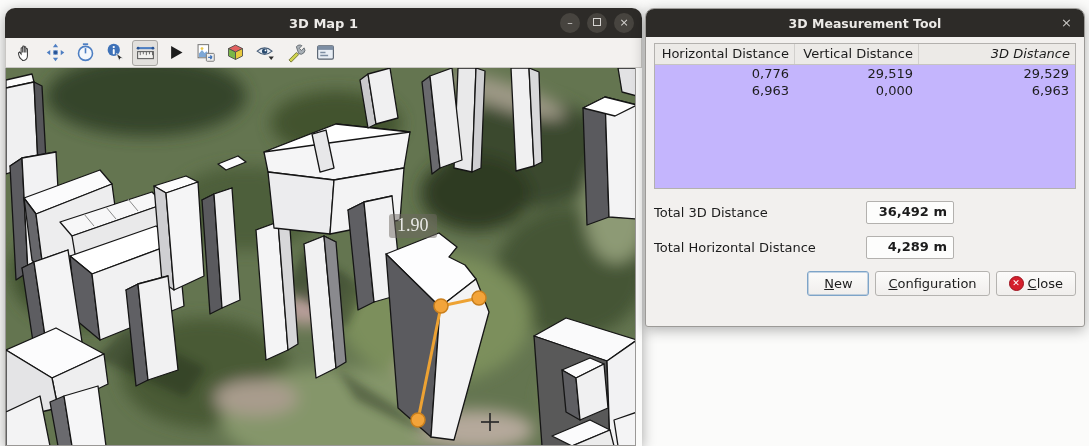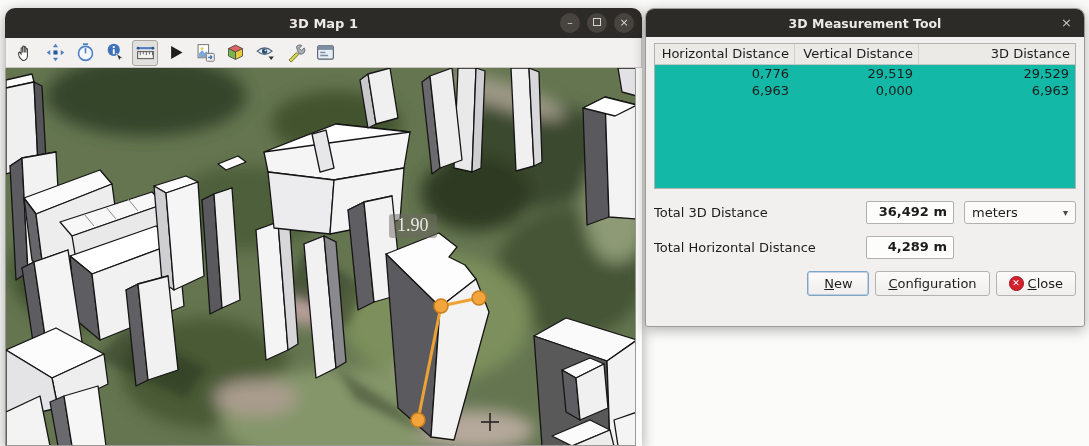--- a/index.html
+++ b/index.html
@@ -37,7 +37,7 @@
     color:#c9c7c4; font-size:13px; font-weight:normal; }
   #dialog-body { padding:6px 8px 0; }
 
-  #mtable { background:#14b8a6; border:1px solid #b3b1ae; height:146px; font-size:13px; color:#1c1c1c; }
+  #mtable { background:#c4b5fd; border:1px solid #b3b1ae; height:146px; font-size:13px; color:#1c1c1c; }
   .trow { display:grid; grid-template-columns:140px 124px 1fr; }
   .trow.head { background:#eceae7; border-bottom:1px solid #c6c4c1; }
   .trow.head .tcell { padding:2px 5px 3px; border-right:1px solid #d2d0cd; }

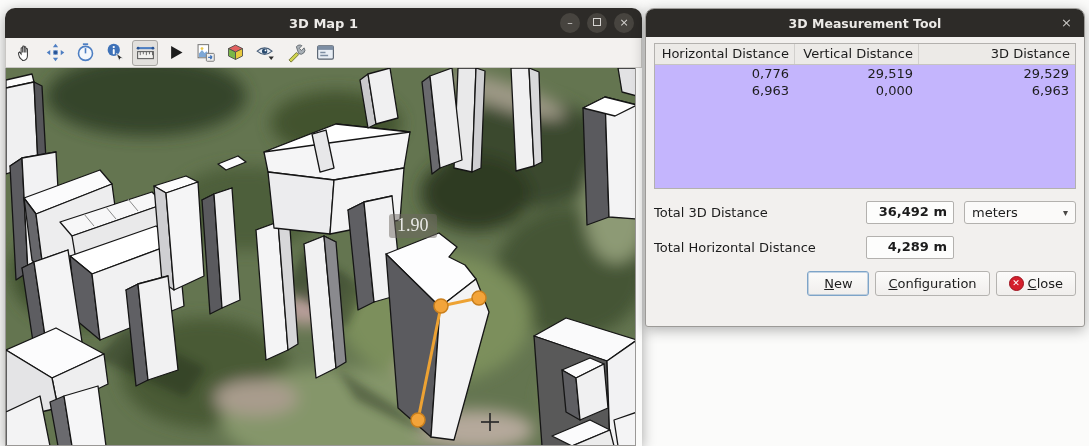--- a/index.html
+++ b/index.html
@@ -41,7 +41,7 @@
   .trow { display:grid; grid-template-columns:140px 124px 1fr; }
   .trow.head { background:#eceae7; border-bottom:1px solid #c6c4c1; }
   .trow.head .tcell { padding:2px 5px 3px; border-right:1px solid #d2d0cd; }
-  .trow.head .tcell:last-child { border-right:none; }
+  .trow.head .tcell:last-child { border-right:none;font-style:italic; }
   .tcell { text-align:right; padding:1px 6px; white-space:nowrap; overflow:hidden; }
 
   .total-row { display:grid; grid-template-columns:1fr 88px 112px; gap:10px; align-items:center;

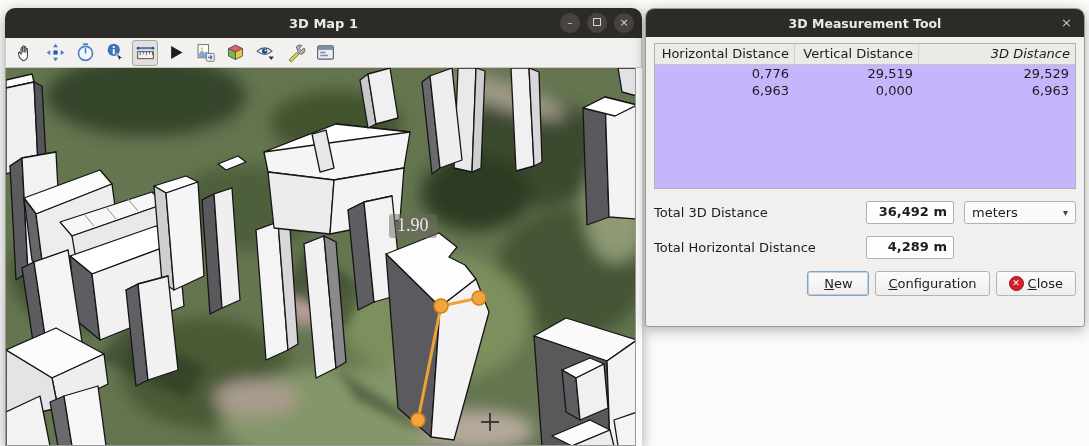--- a/index.html
+++ b/index.html
@@ -334,10 +334,6 @@
     <div class="total-row">
       <span>Total 3D Distance</span>
       <span class="val-box">36,492 m</span>
-      <span class="combo">
-        <span>meters</span>
-        <span class="arrow">▾</span>
-      </span>
     </div>
     <div class="total-row">
       <span>Total Horizontal Distance</span>

